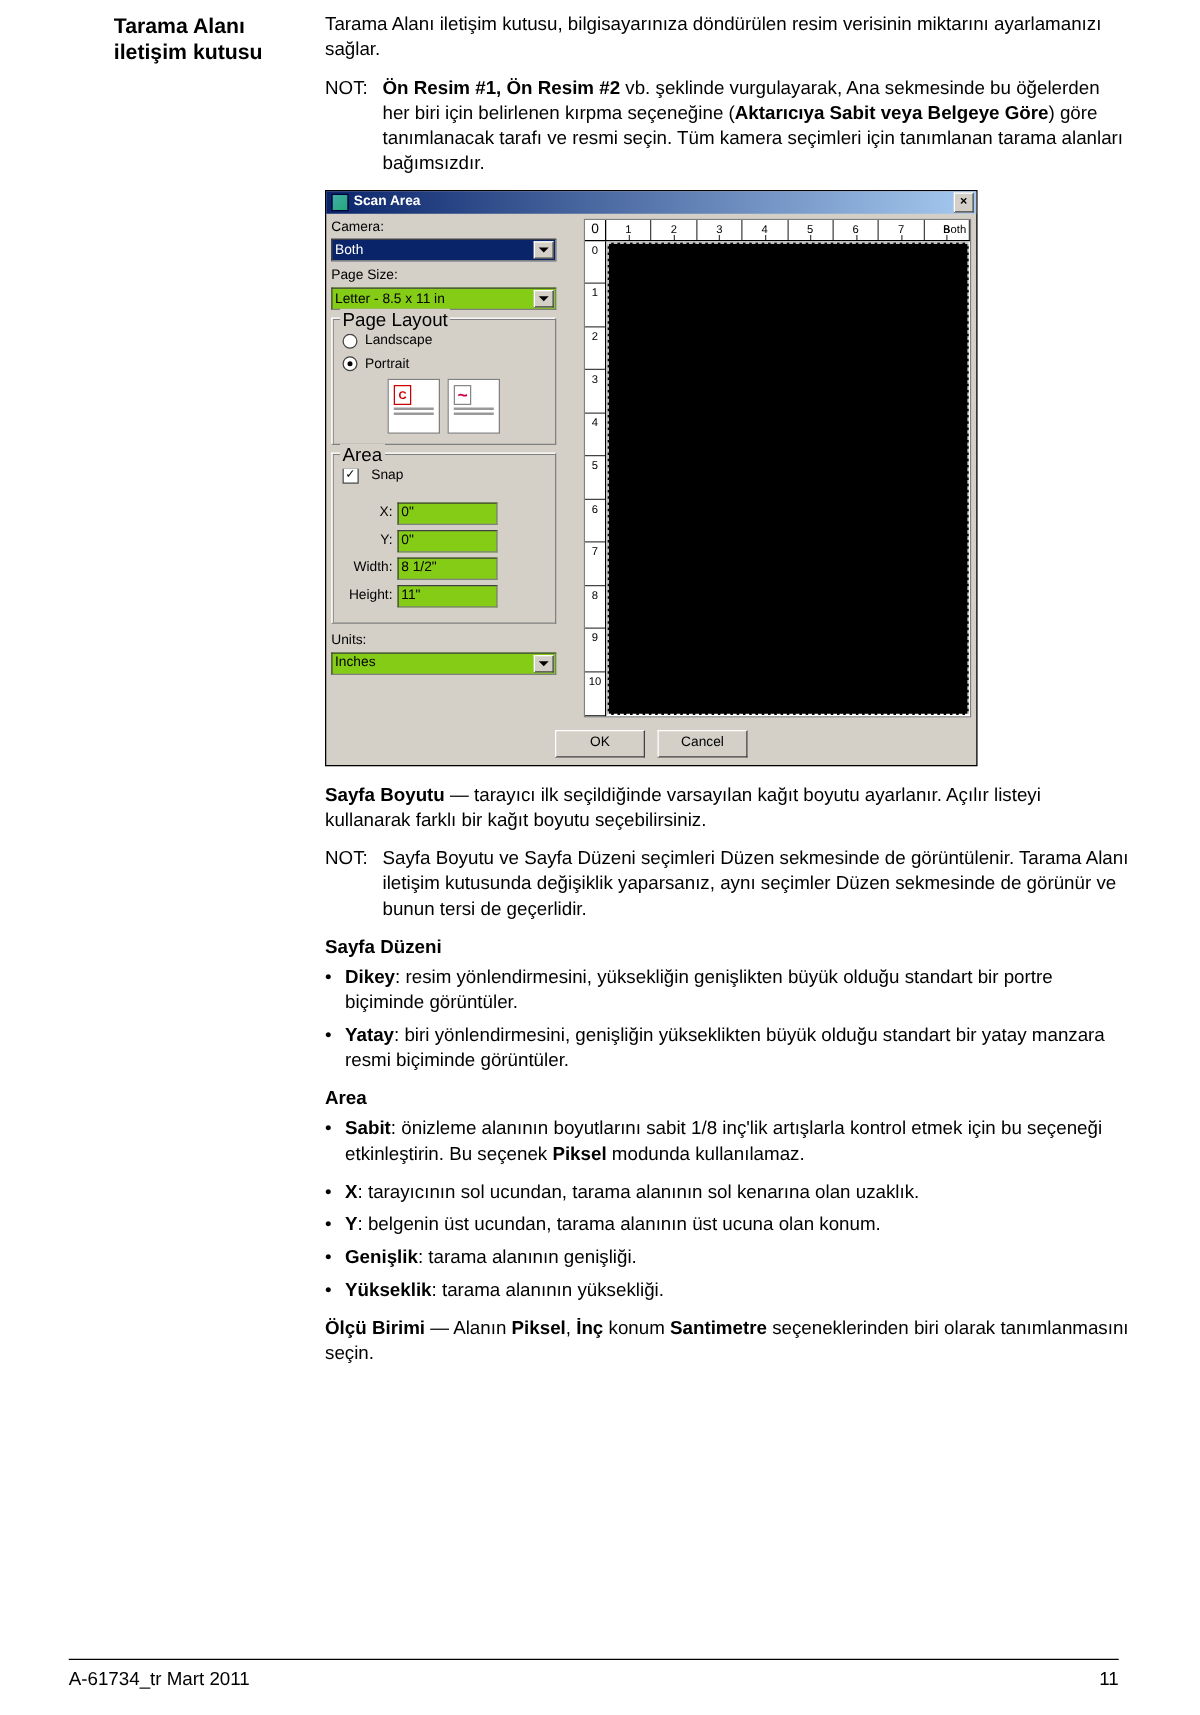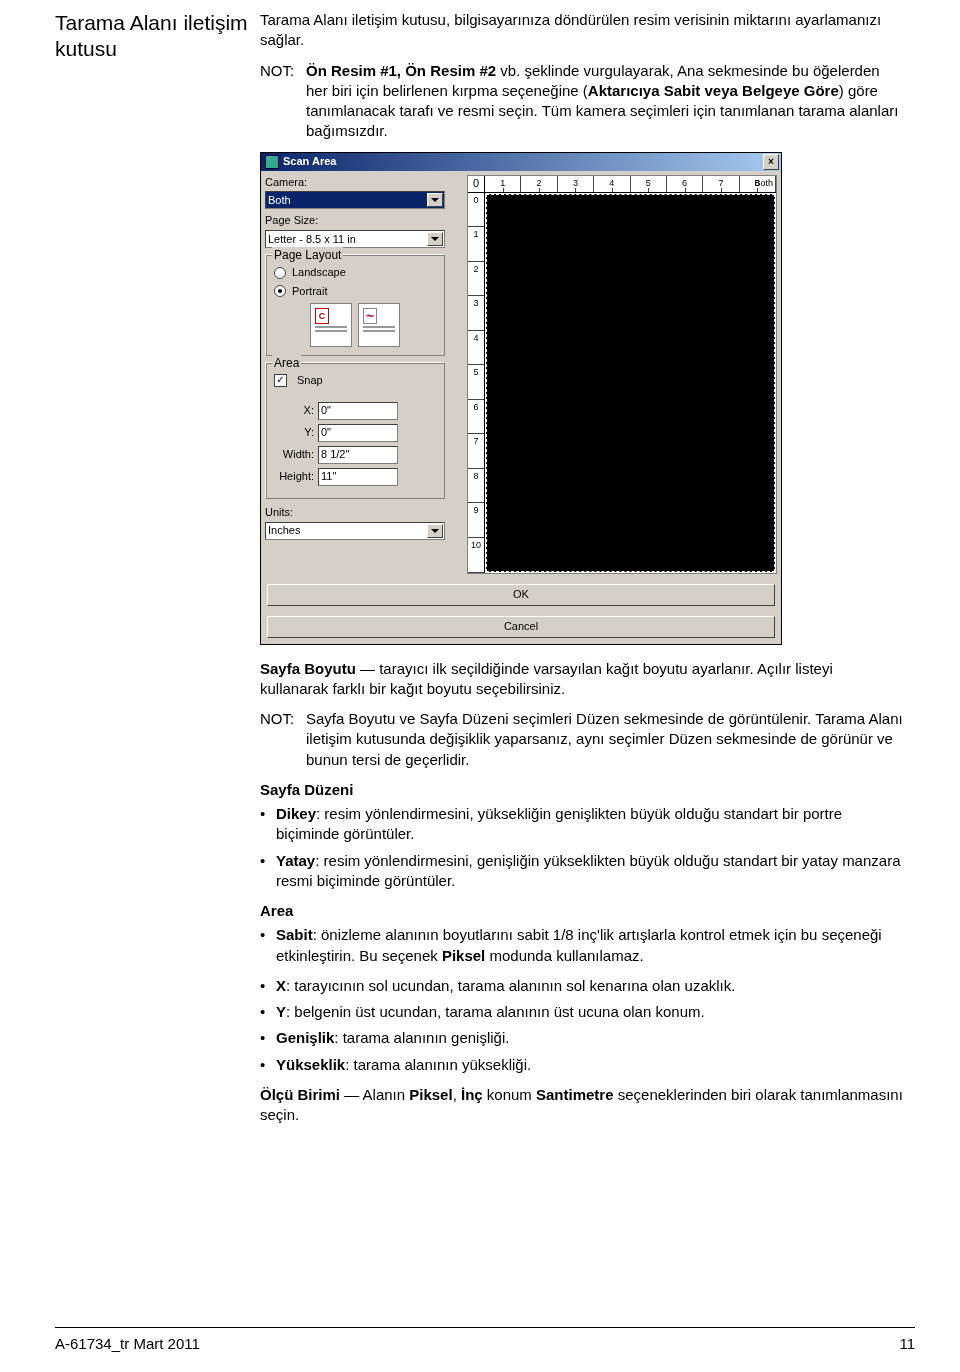--- a/index.html
+++ b/index.html
@@ -28,9 +28,10 @@
     flex: 1;
   }
   .side-title {
-    font-weight: normal;
-    font-size: 21px;
+    font-weight: bold;
+    font-size: 17px;
     line-height: 1.25;
+    margin-left: 36px;
   }
   p { margin: 0 0 10px 0; }
   .note-row {

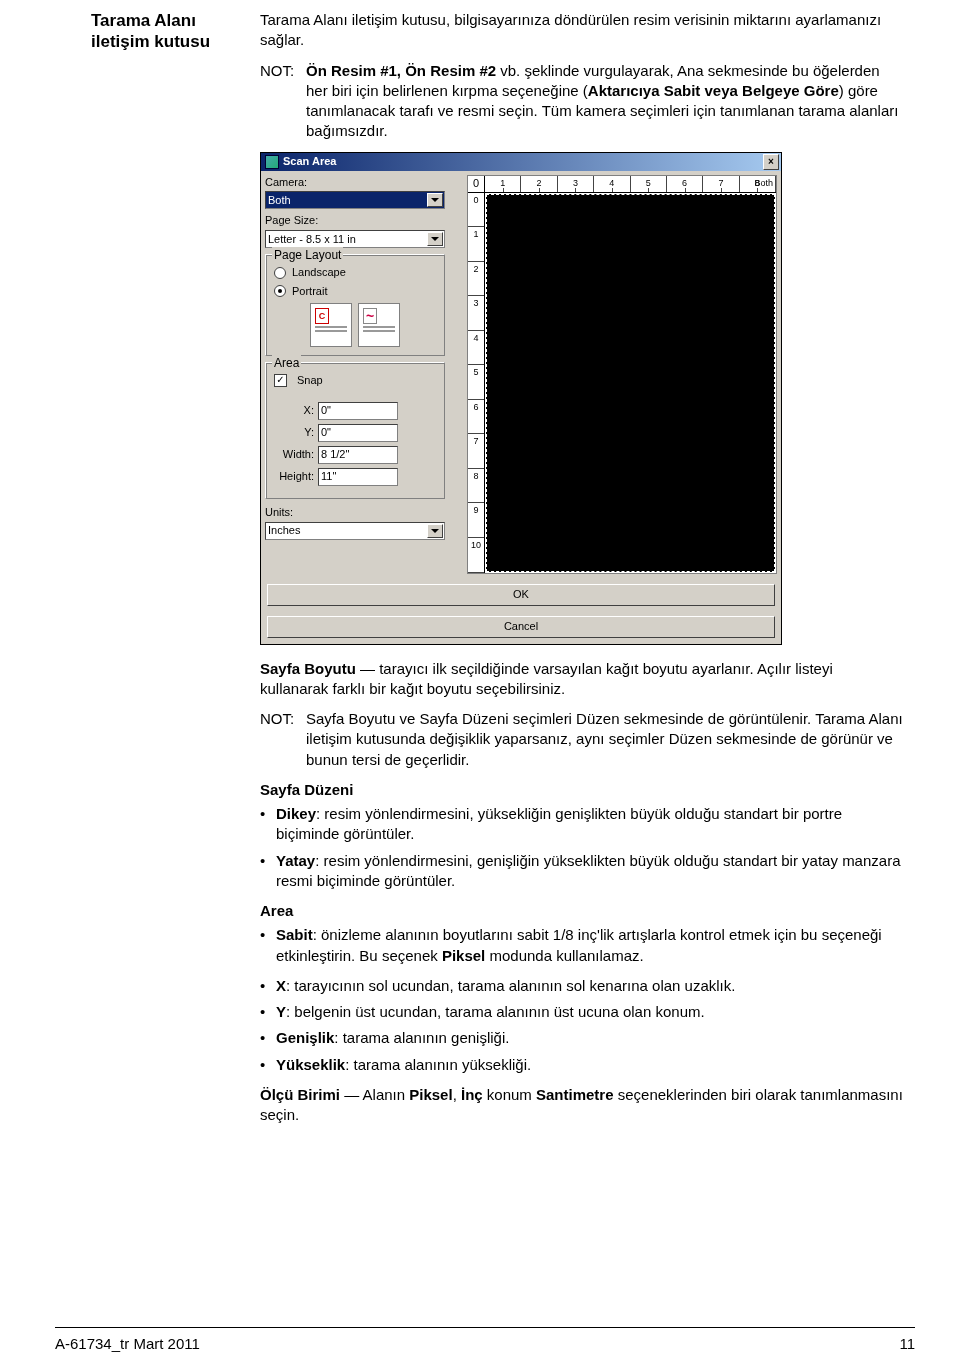--- a/index.html
+++ b/index.html
@@ -106,7 +106,7 @@
     border: 1px solid #808080;
     border-top-color: #404040;
     border-left-color: #404040;
-    background: #ffffff;
+    background: #84cc16;
     height: 18px;
     width: 100%;
     box-sizing: border-box;

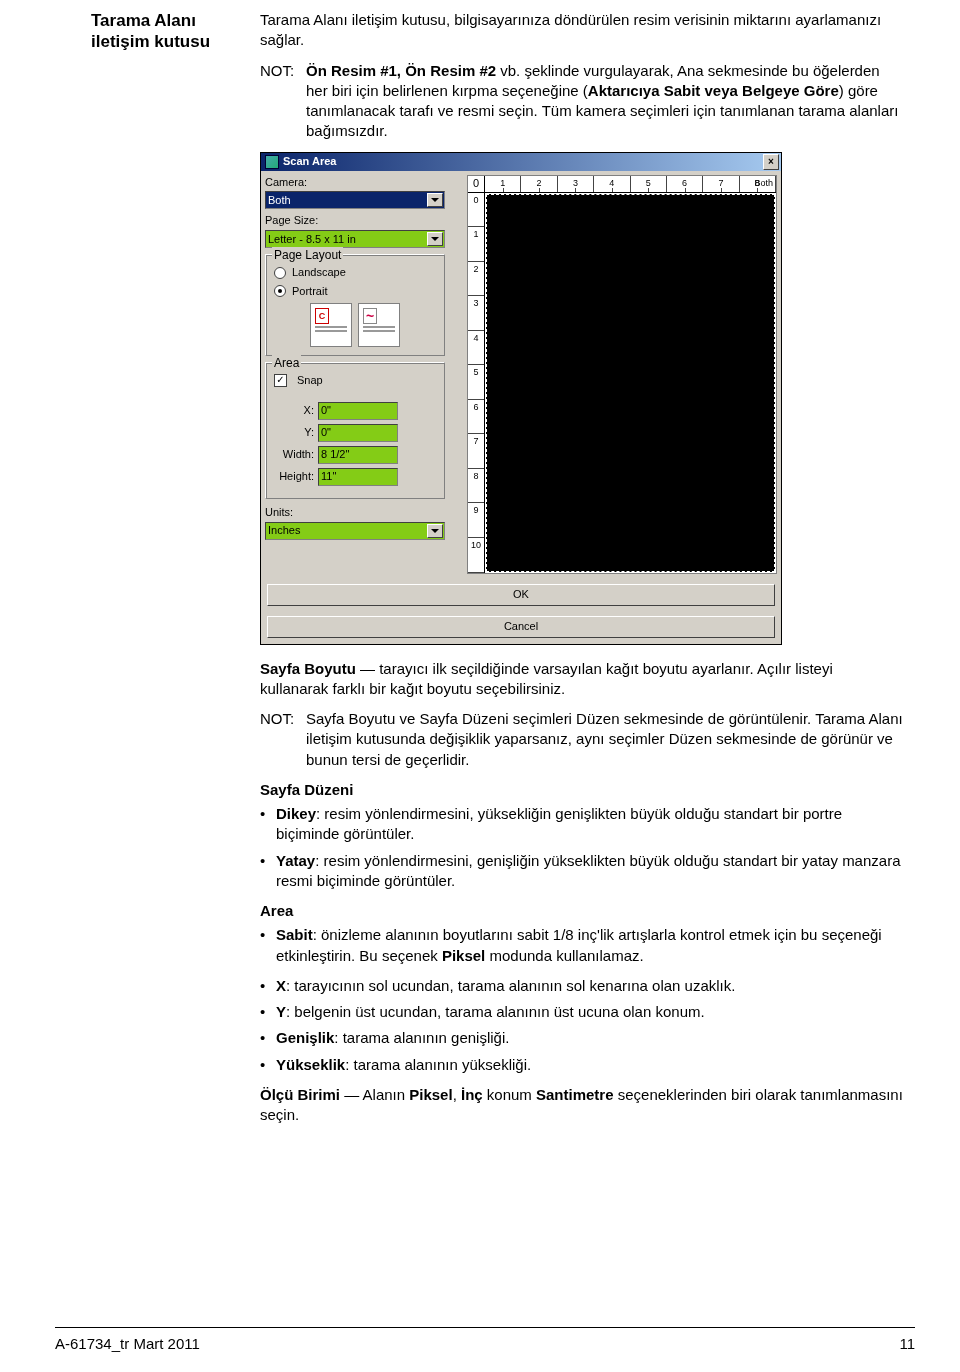--- a/index.html
+++ b/index.html
@@ -152,7 +152,7 @@
     left: 6px;
     background: #d4d0c8;
     padding: 0 2px;
-    font-size: 12px;
+    font-size: 15px;
   }
   .radio-row {
     display: flex;

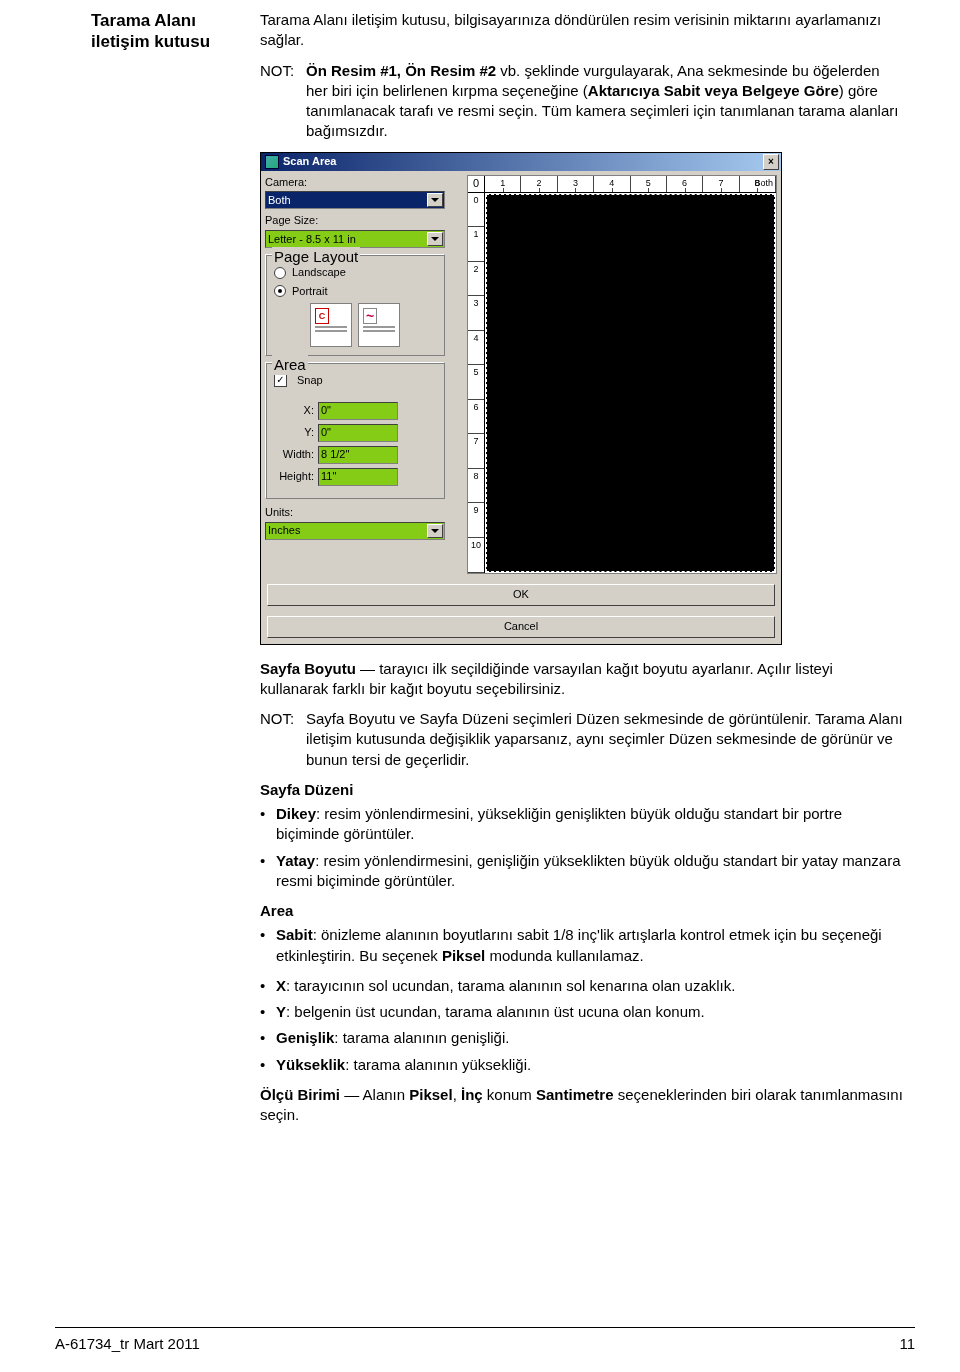--- a/index.html
+++ b/index.html
@@ -325,7 +325,6 @@
     display: flex;
     justify-content: center;
     gap: 10px;
-    flex-direction: column;
   }
   .btn {
     min-width: 70px;

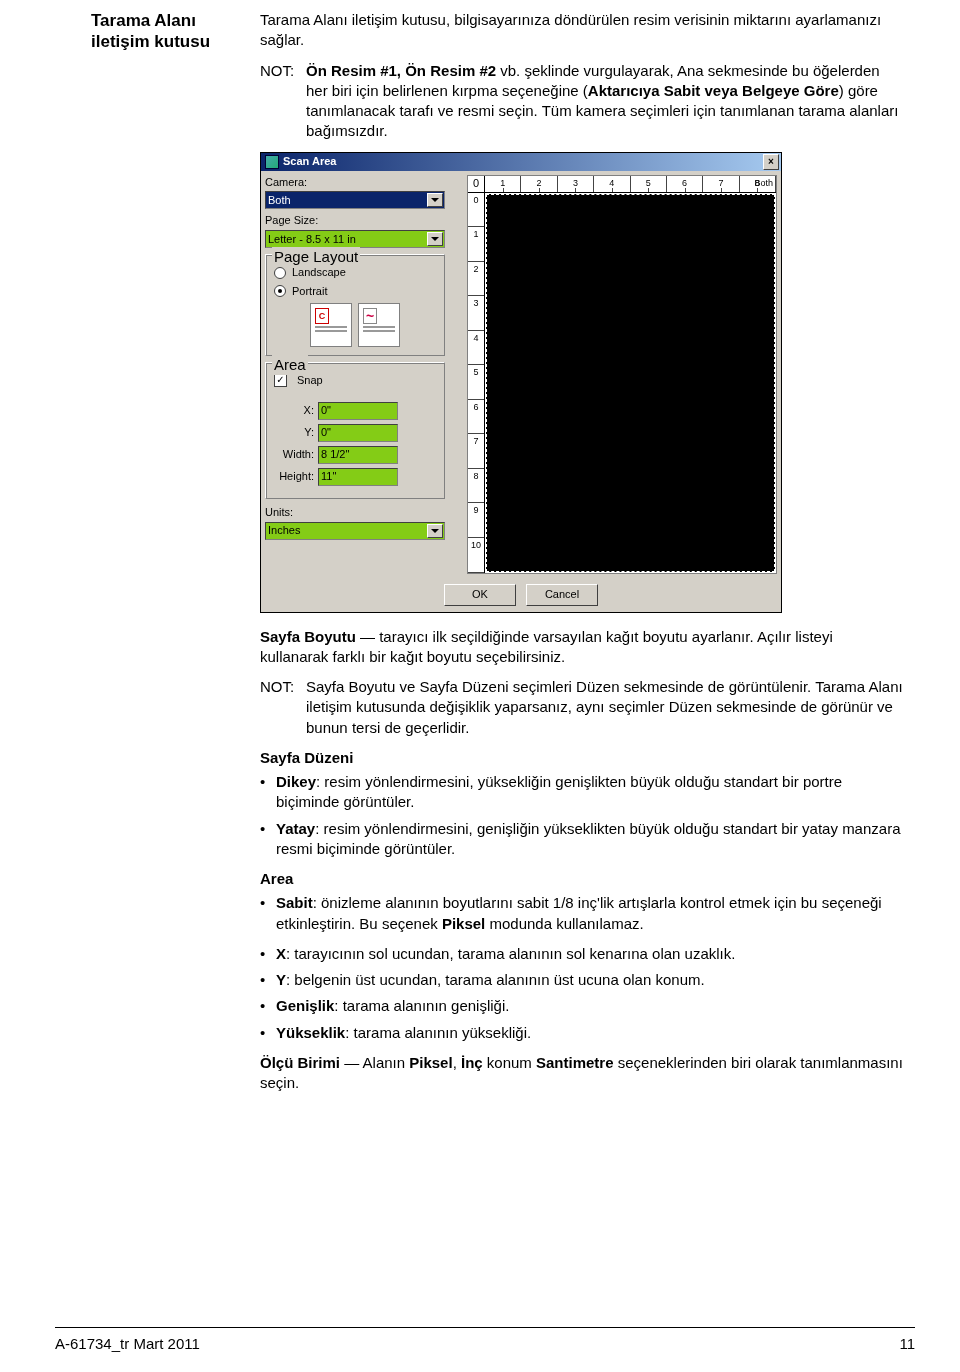--- a/index.html
+++ b/index.html
@@ -521,7 +521,7 @@
     <div class="sec-head">Sayfa Düzeni</div>
     <ul class="bullets" id="sd-list">
         <li><b>Dikey</b><span>: resim yönlendirmesini, yüksekliğin genişlikten büyük olduğu standart bir portre biçiminde görüntüler.</span></li>
-        <li><b>Yatay</b><span>: resim yönlendirmesini, genişliğin yükseklikten büyük olduğu standart bir yatay manzara resmi biçiminde görüntüler.</span></li>
+        <li><b>Yatay</b><span>: biri yönlendirmesini, genişliğin yükseklikten büyük olduğu standart bir yatay manzara resmi biçiminde görüntüler.</span></li>
       </ul>
 
     <div class="sec-head">Area</div>

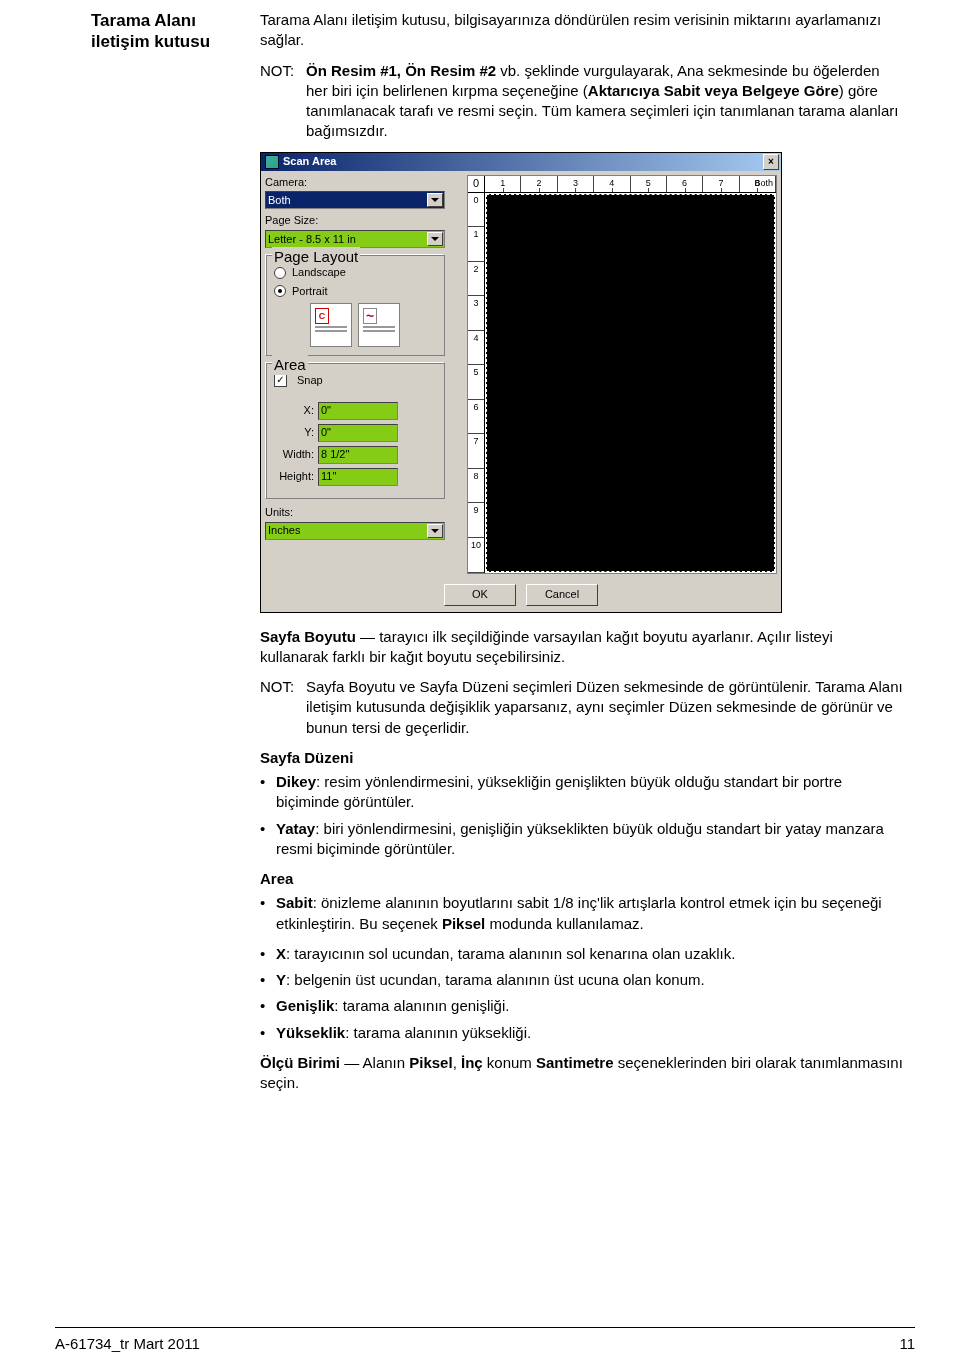--- a/index.html
+++ b/index.html
@@ -358,7 +358,7 @@
   .footer {
     position: absolute;
     left: 55px;
-    right: 45px;
+    right: 65px;
     bottom: 18px;
     border-top: 1px solid #000;
     padding-top: 6px;

